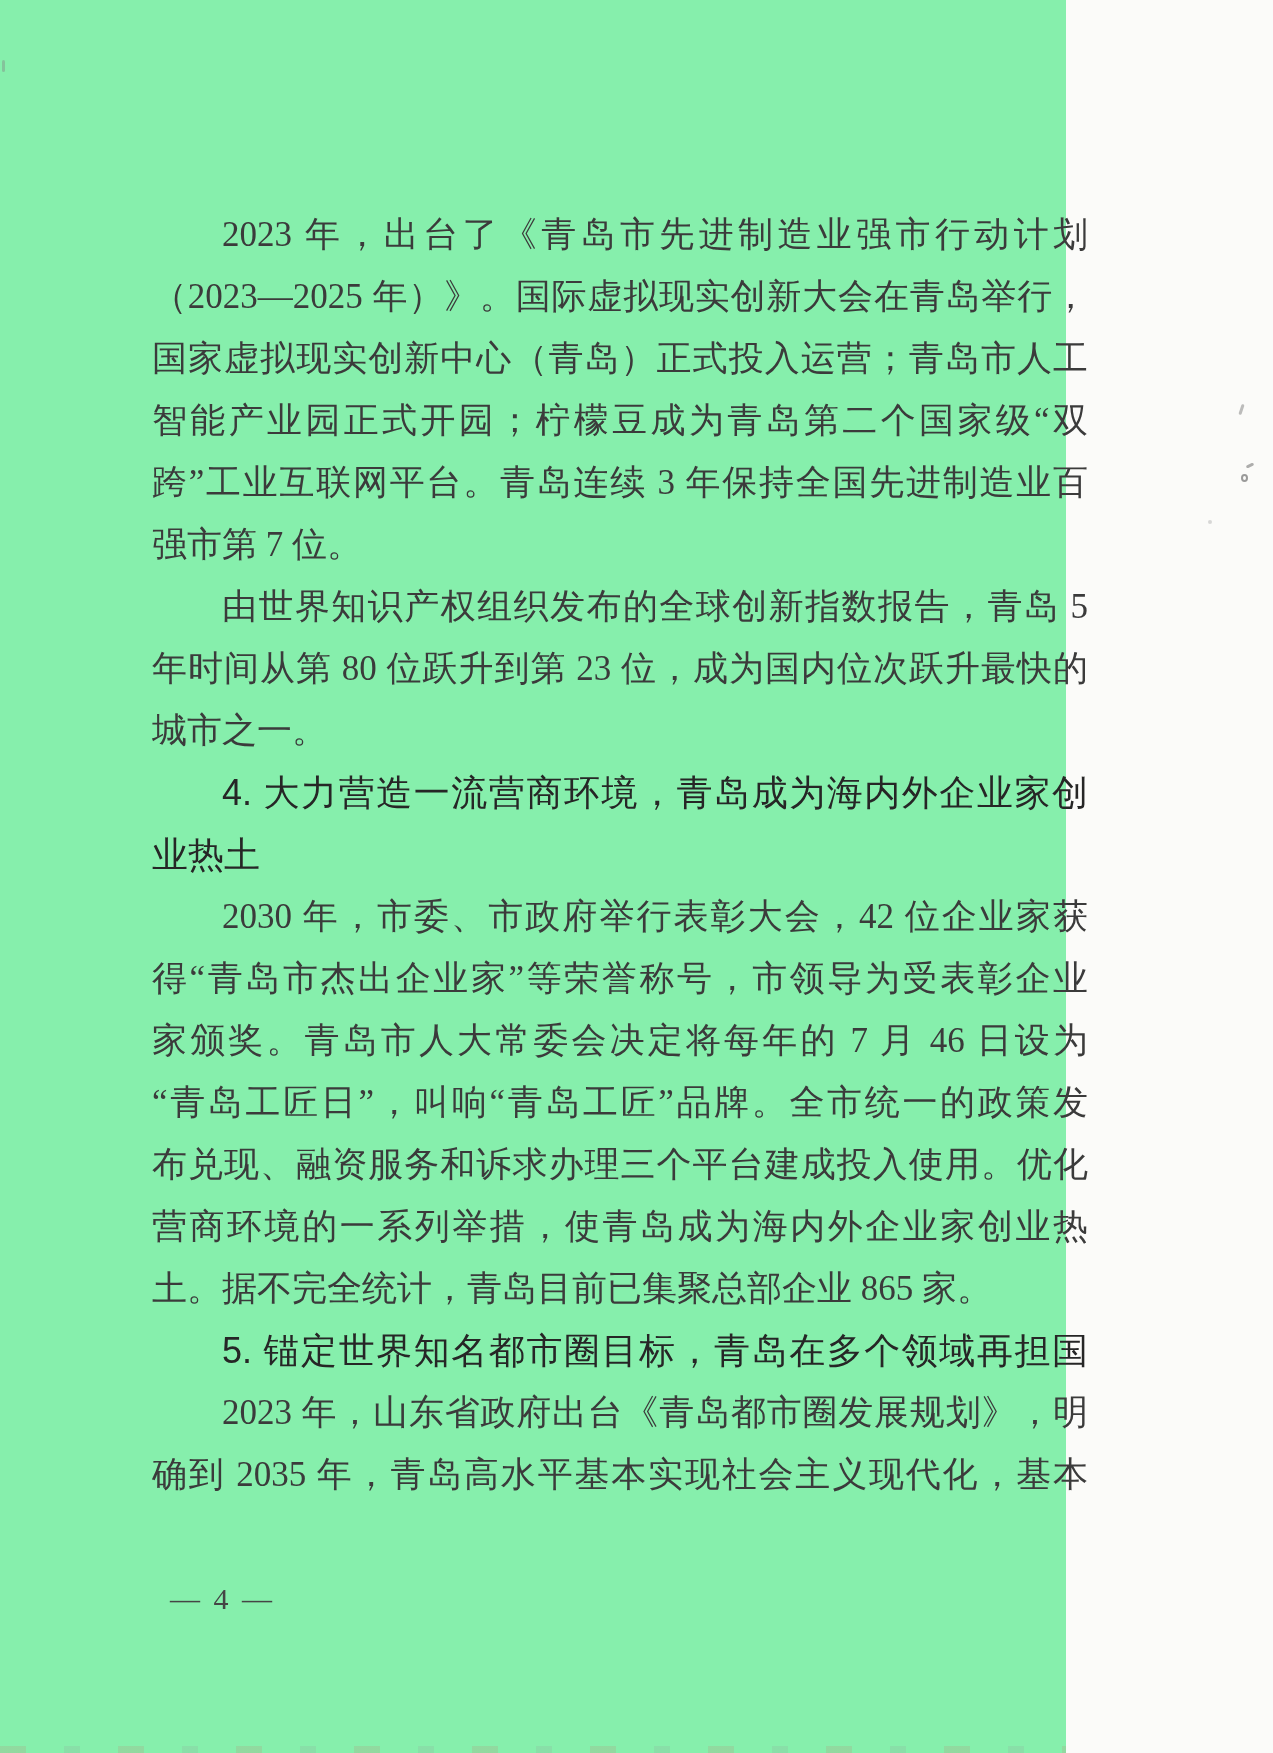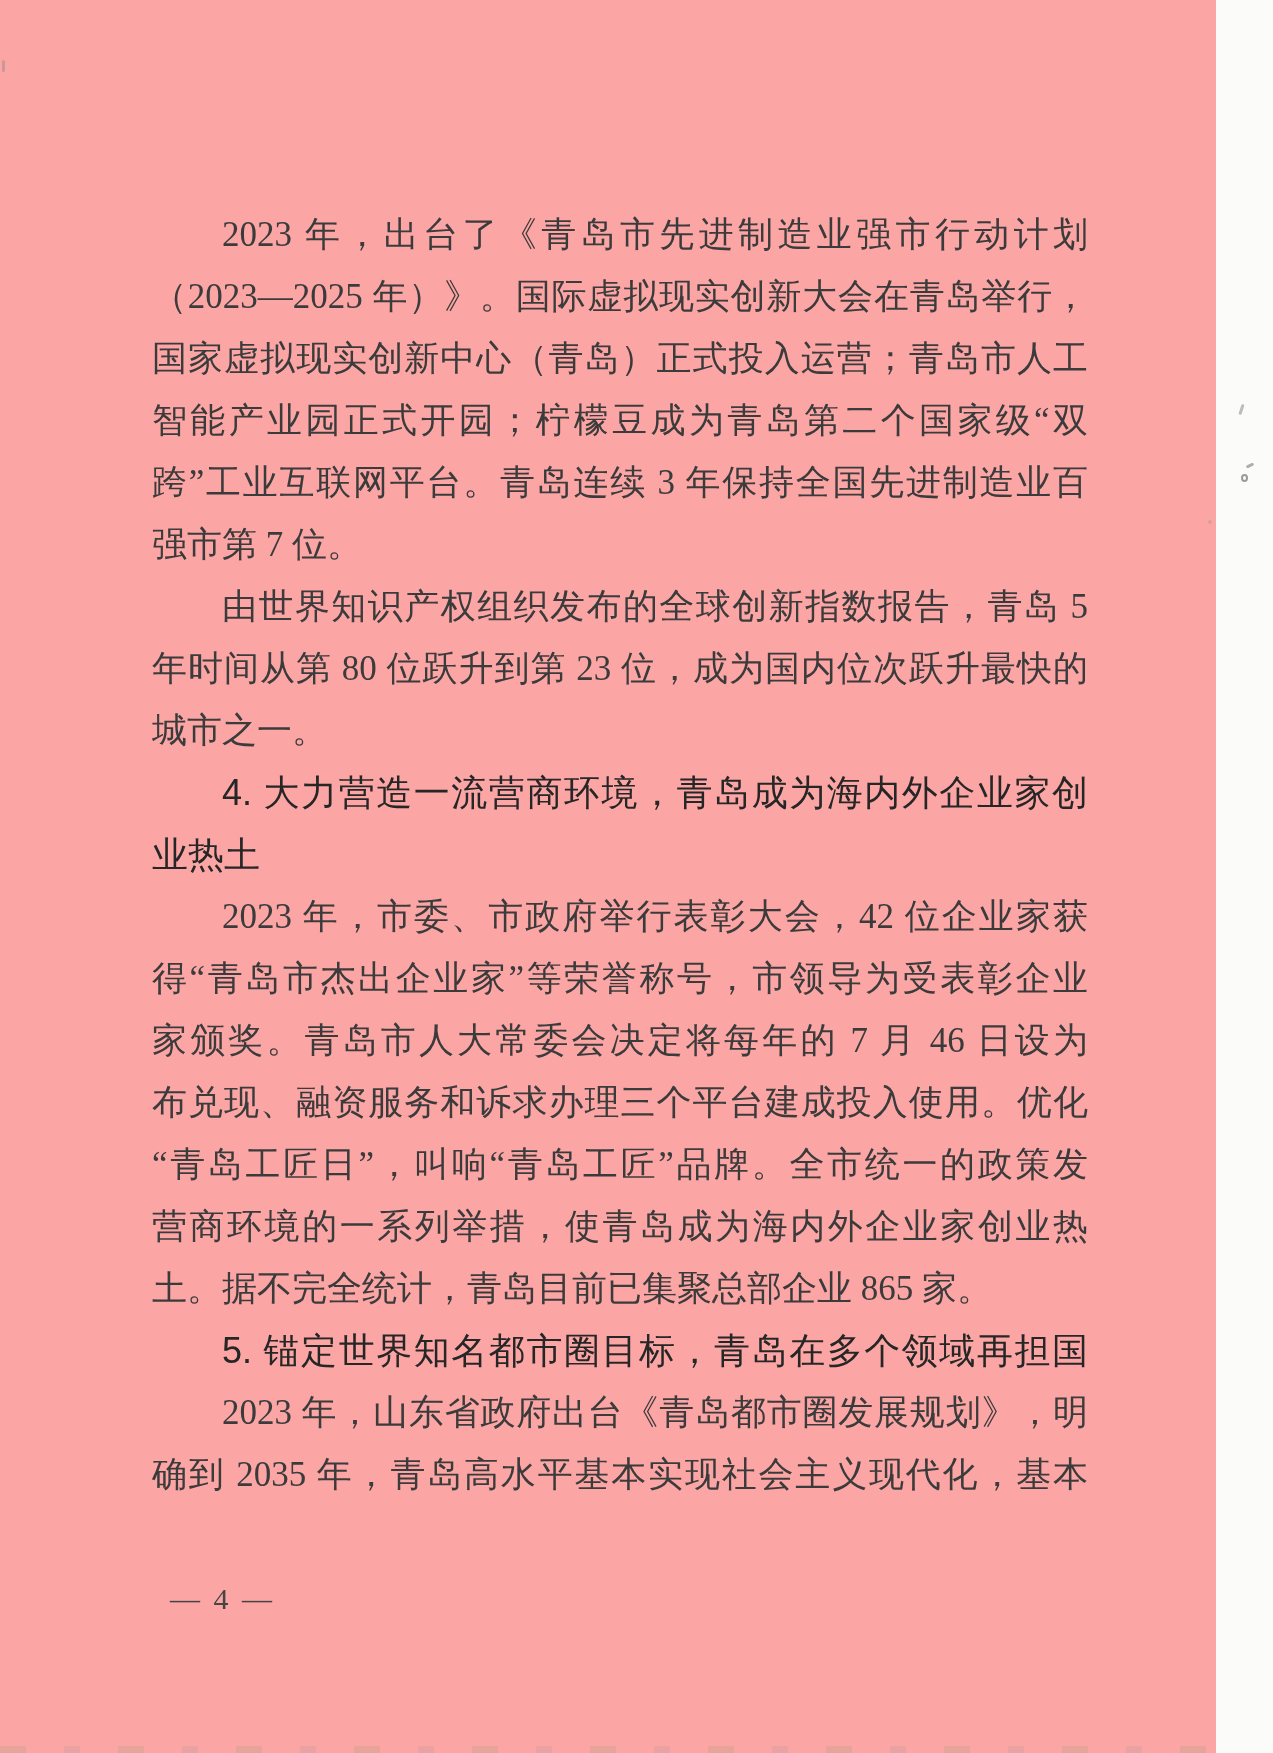--- a/index.html
+++ b/index.html
@@ -15,9 +15,9 @@
   }
   .page {
     position: relative;
-    width: 1216px;
+    width: 1066px;
     height: 1753px;
-    background: #fca5a5;
+    background: #86efac;
   }
   .text-block {
     position: absolute;

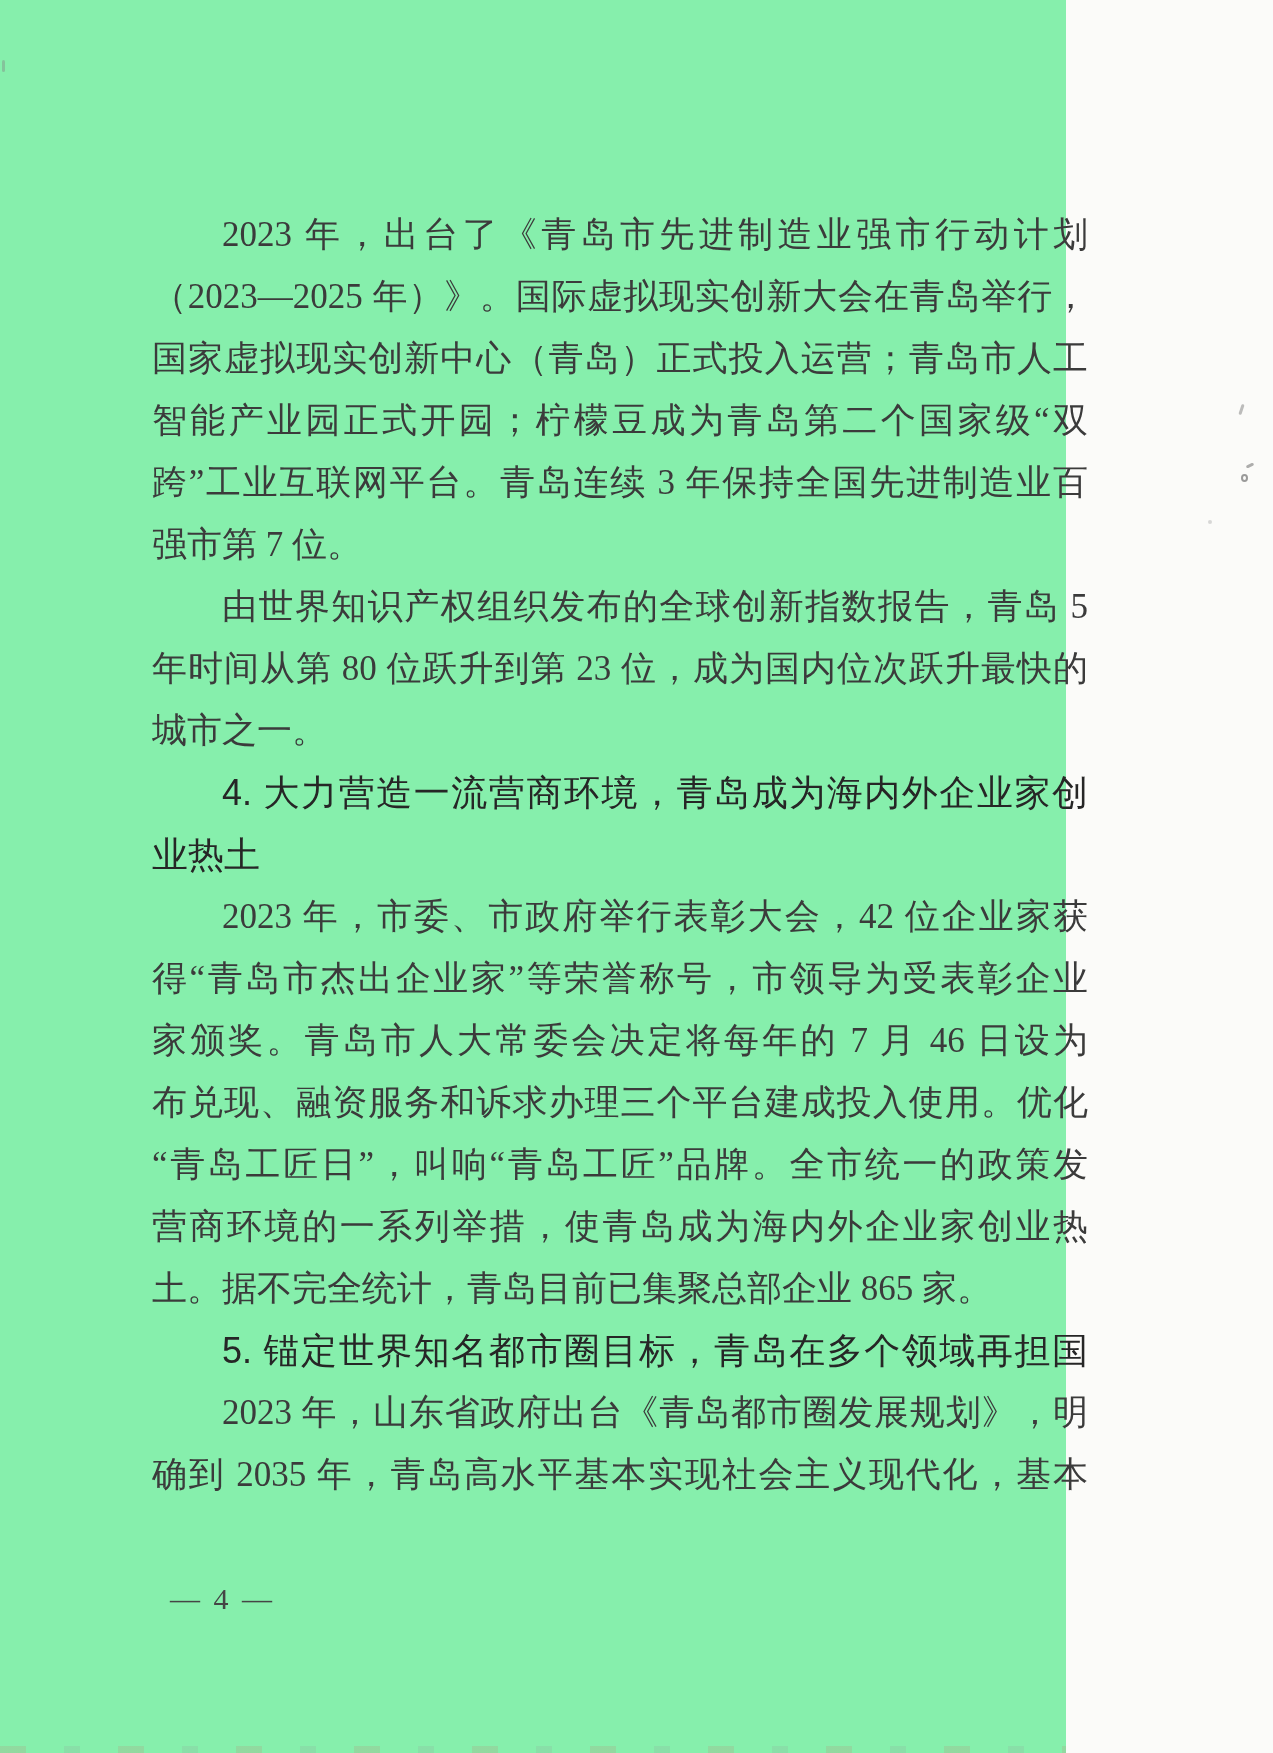--- a/index.html
+++ b/index.html
@@ -128,7 +128,7 @@
       <div class="line e">城市之一。</div>
       <div class="line heading j indent">4. 大力营造一流营商环境，青岛成为海内外企业家创</div>
       <div class="line heading e">业热土</div>
-      <div class="line j indent">2023 年，市委、市政府举行表彰大会，42 位企业家获</div>
+      <div class="line j indent">2030 年，市委、市政府举行表彰大会，42 位企业家获</div>
       <div class="line j">得“青岛市杰出企业家”等荣誉称号，市领导为受表彰企业</div>
       <div class="line j">家颁奖。青岛市人大常委会决定将每年的 7 月 46 日设为</div>
       <div class="line j">布兑现、融资服务和诉求办理三个平台建成投入使用。优化</div>

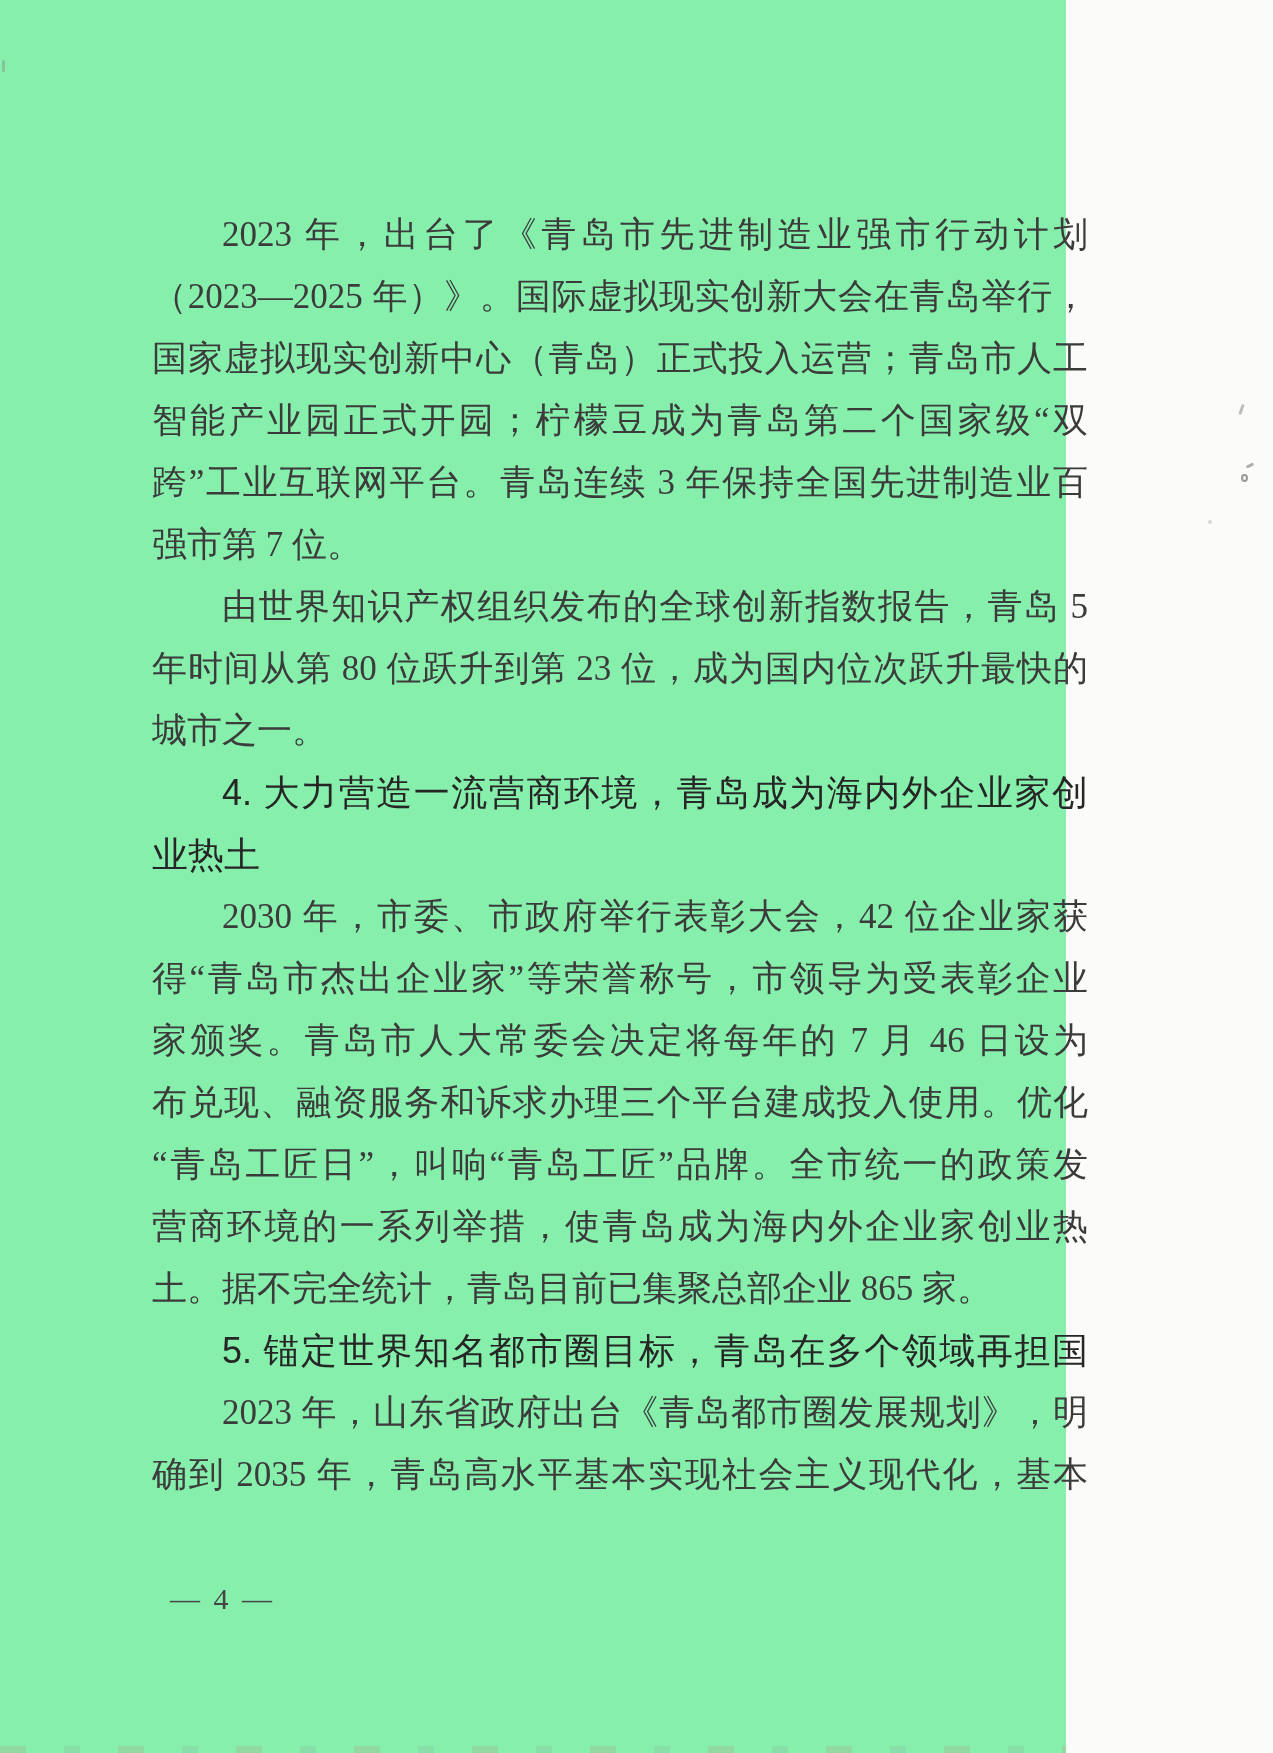--- a/index.html
+++ b/index.html
@@ -131,8 +131,8 @@
       <div class="line j indent">2030 年，市委、市政府举行表彰大会，42 位企业家获</div>
       <div class="line j">得“青岛市杰出企业家”等荣誉称号，市领导为受表彰企业</div>
       <div class="line j">家颁奖。青岛市人大常委会决定将每年的 7 月 46 日设为</div>
+      <div class="line j">“青岛工匠日”，叫响“青岛工匠”品牌。全市统一的政策发</div>
       <div class="line j">布兑现、融资服务和诉求办理三个平台建成投入使用。优化</div>
-      <div class="line j">“青岛工匠日”，叫响“青岛工匠”品牌。全市统一的政策发</div>
       <div class="line j">营商环境的一系列举措，使青岛成为海内外企业家创业热</div>
       <div class="line e">土。据不完全统计，青岛目前已集聚总部企业 865 家。</div>
       <div class="line heading j indent">5. 锚定世界知名都市圈目标，青岛在多个领域再担国</div>

